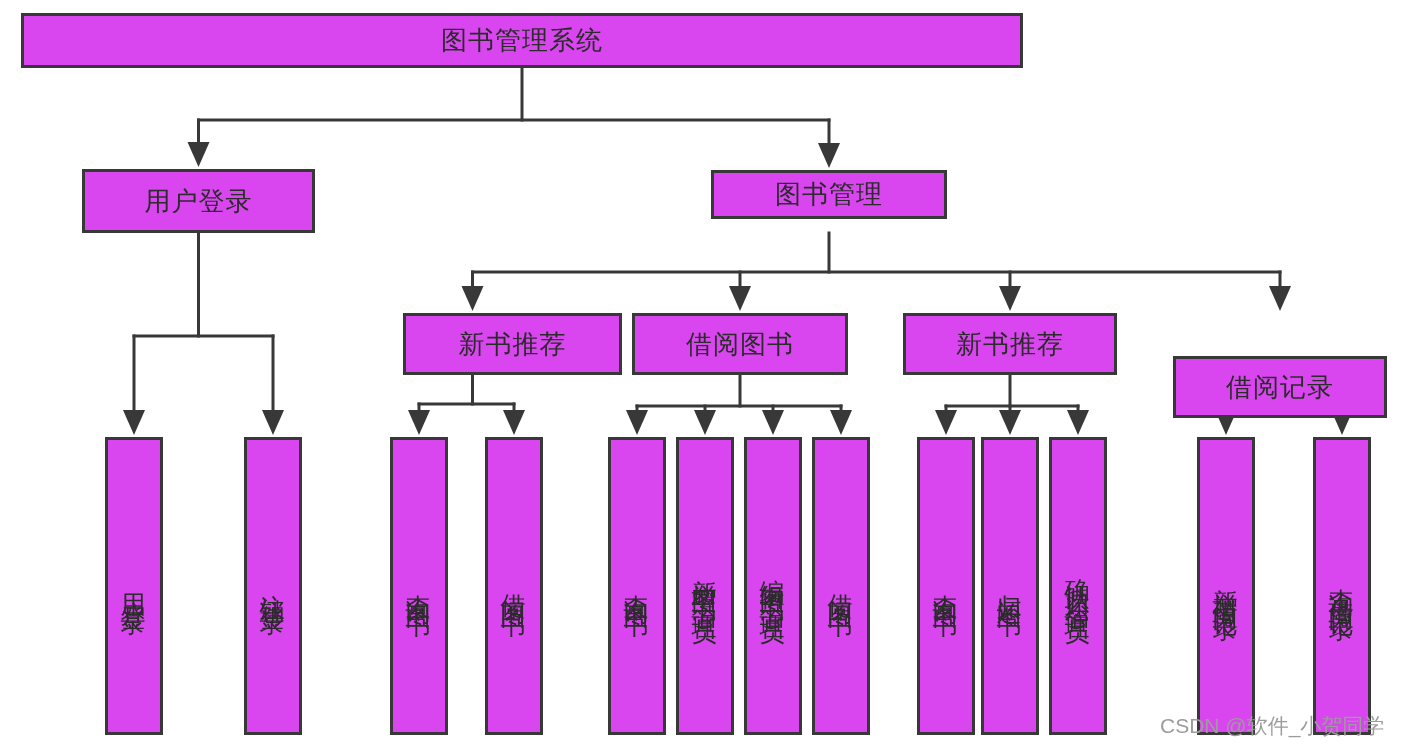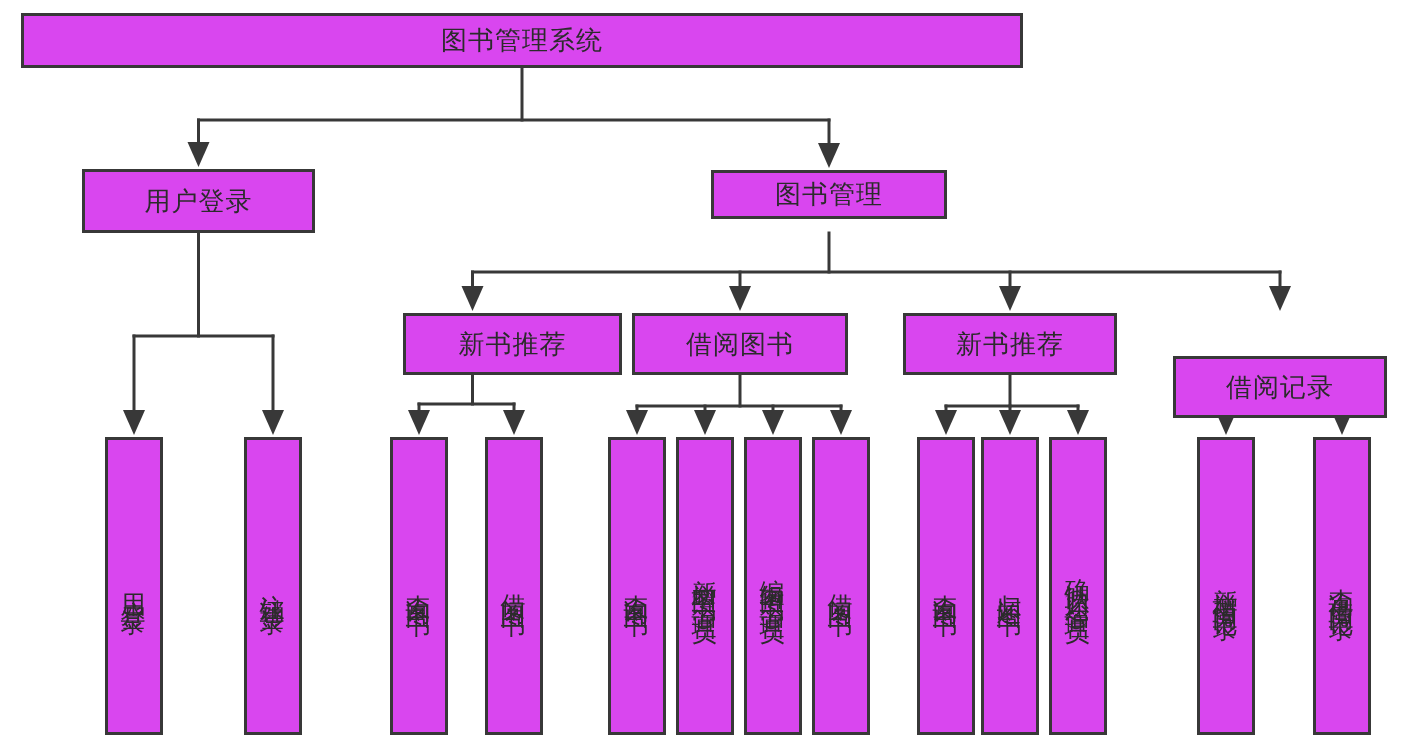--- a/index.html
+++ b/index.html
@@ -153,6 +153,7 @@
         <span class="lbl">查询借阅记录</span>
       </div>
     </div>
+  <div class="watermark">CSDN @软件_小贺同学</div>
 </div>
 
 </body></html>

